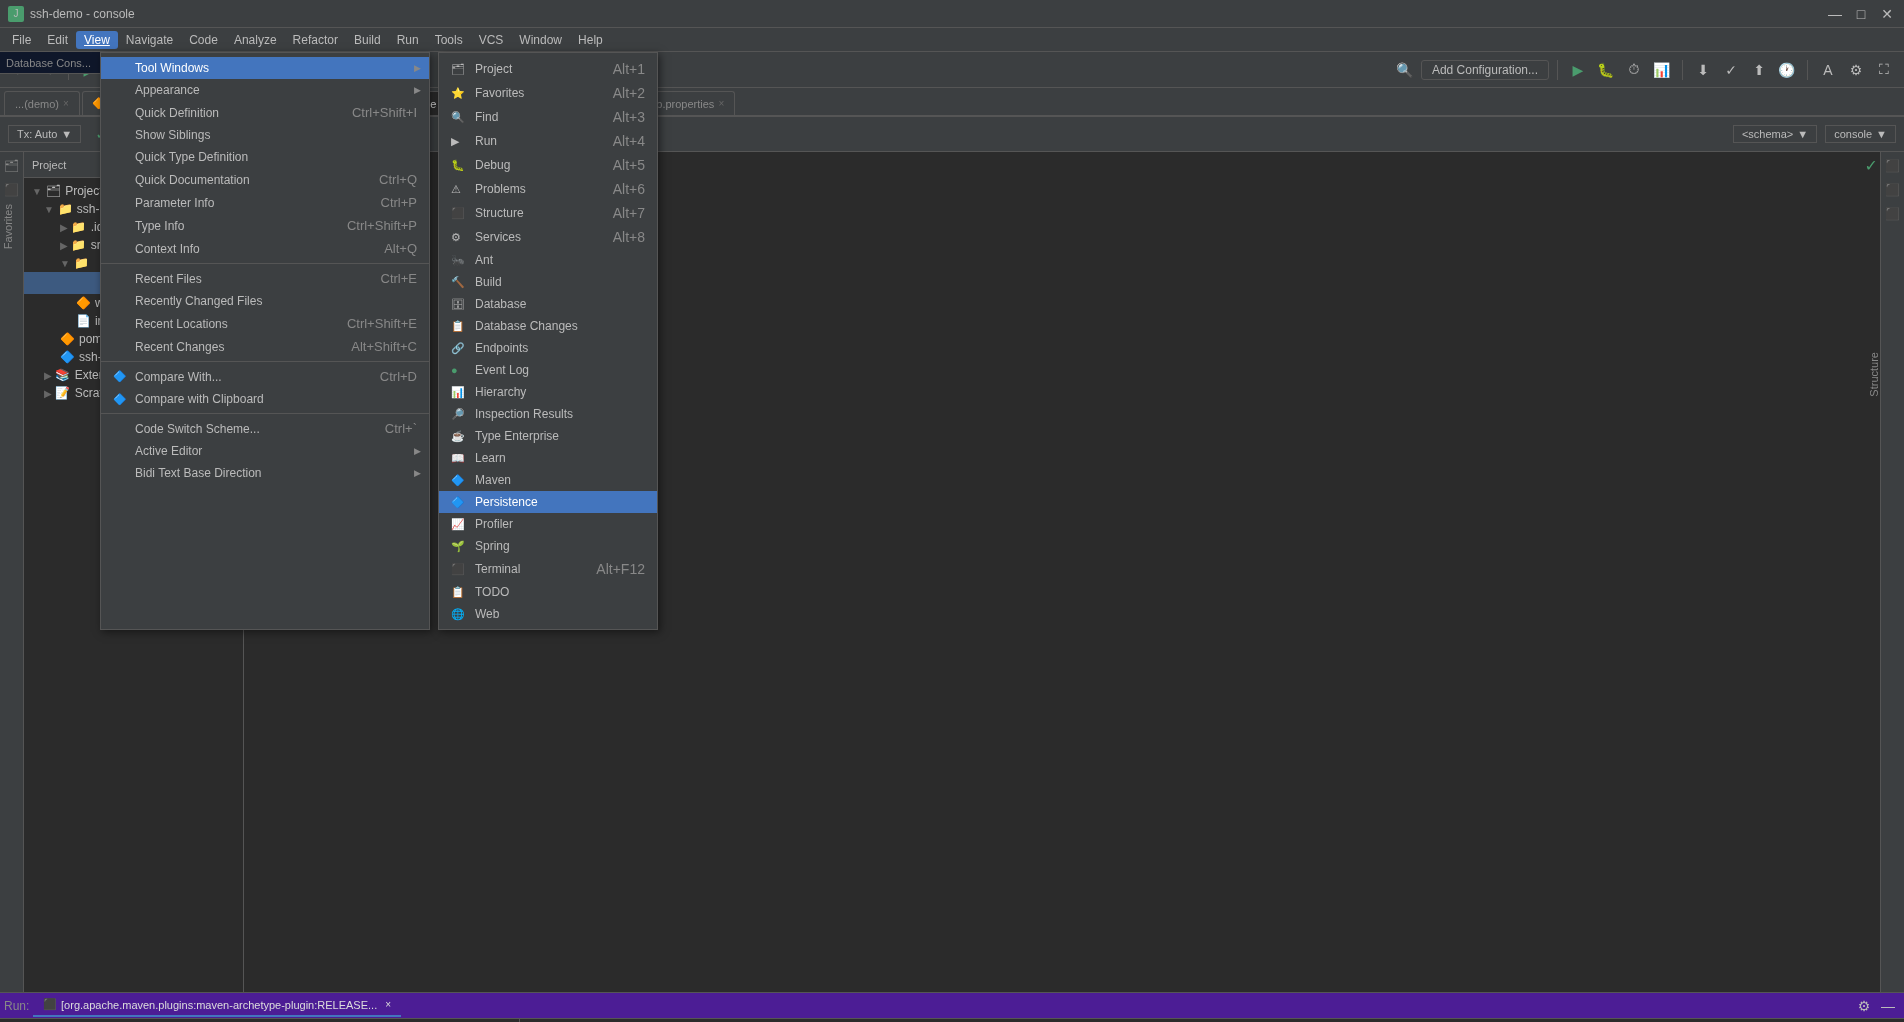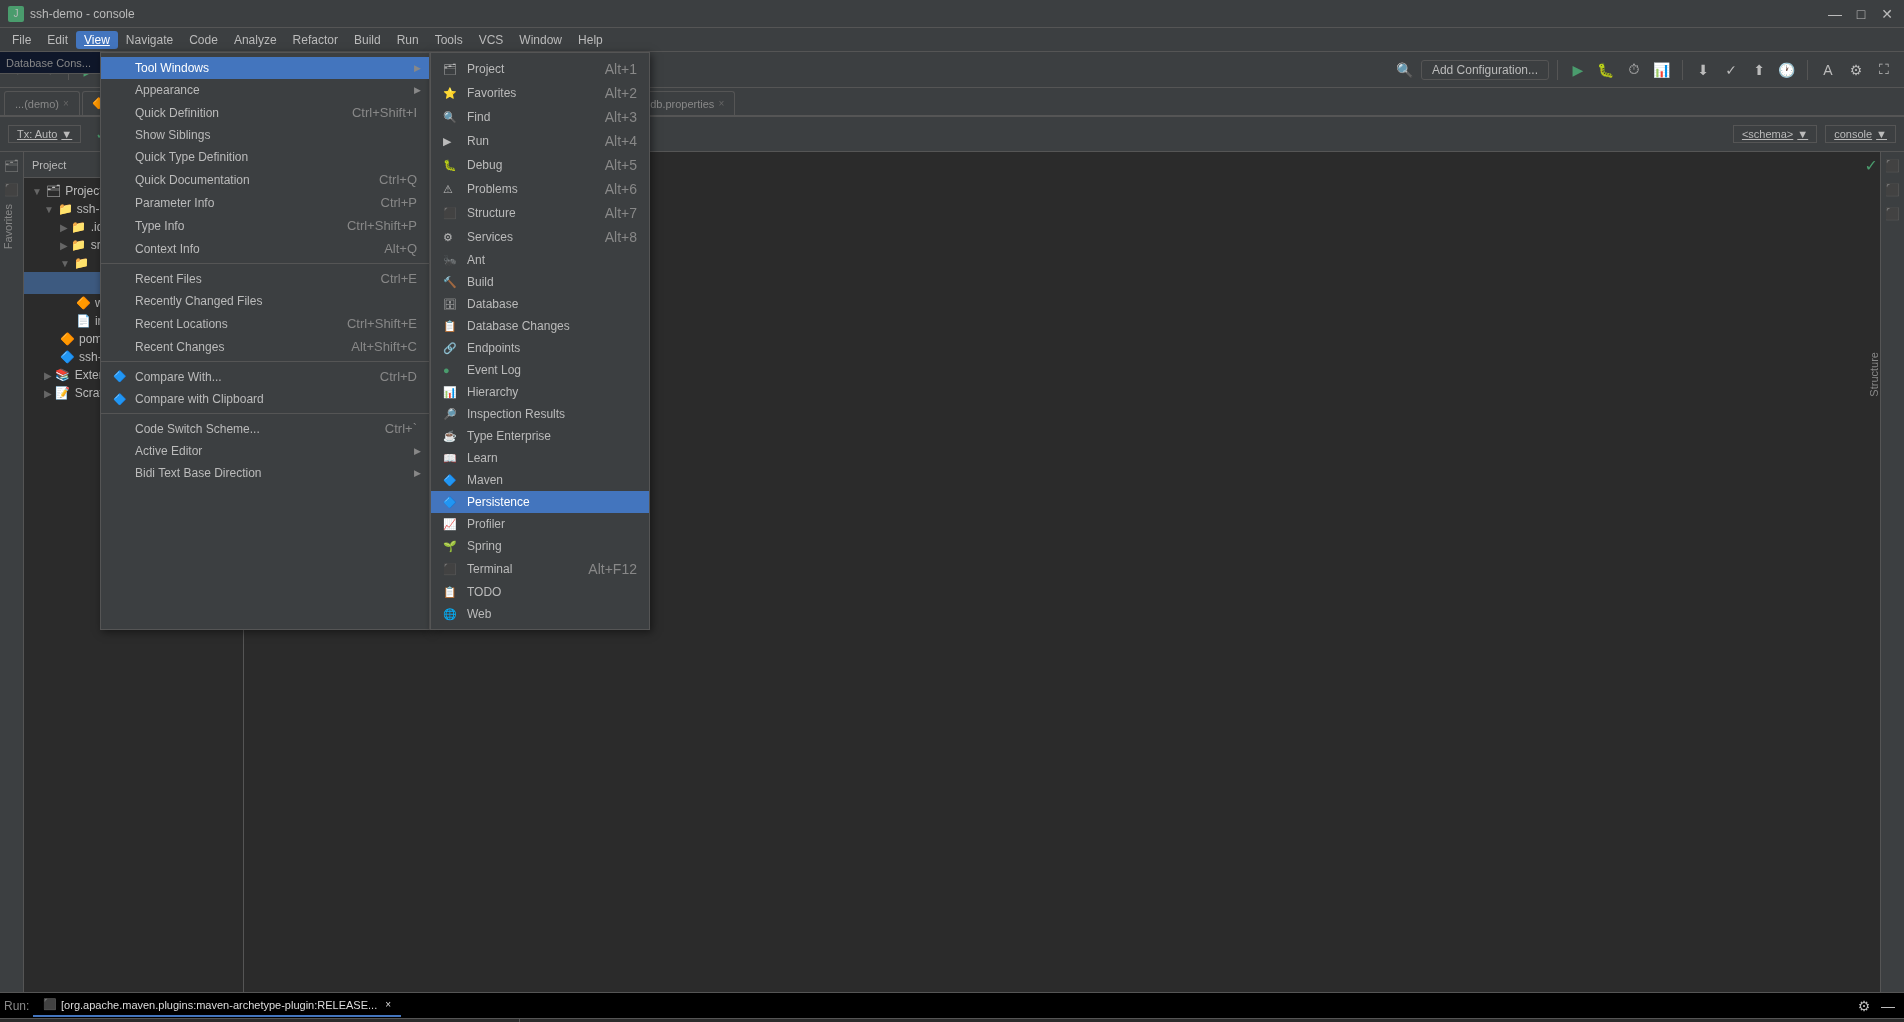--- a/index.html
+++ b/index.html
@@ -291,6 +291,7 @@
       left: 0;
       display: flex;
       z-index: 1000;
+      gap: 8px;
     }
 
     

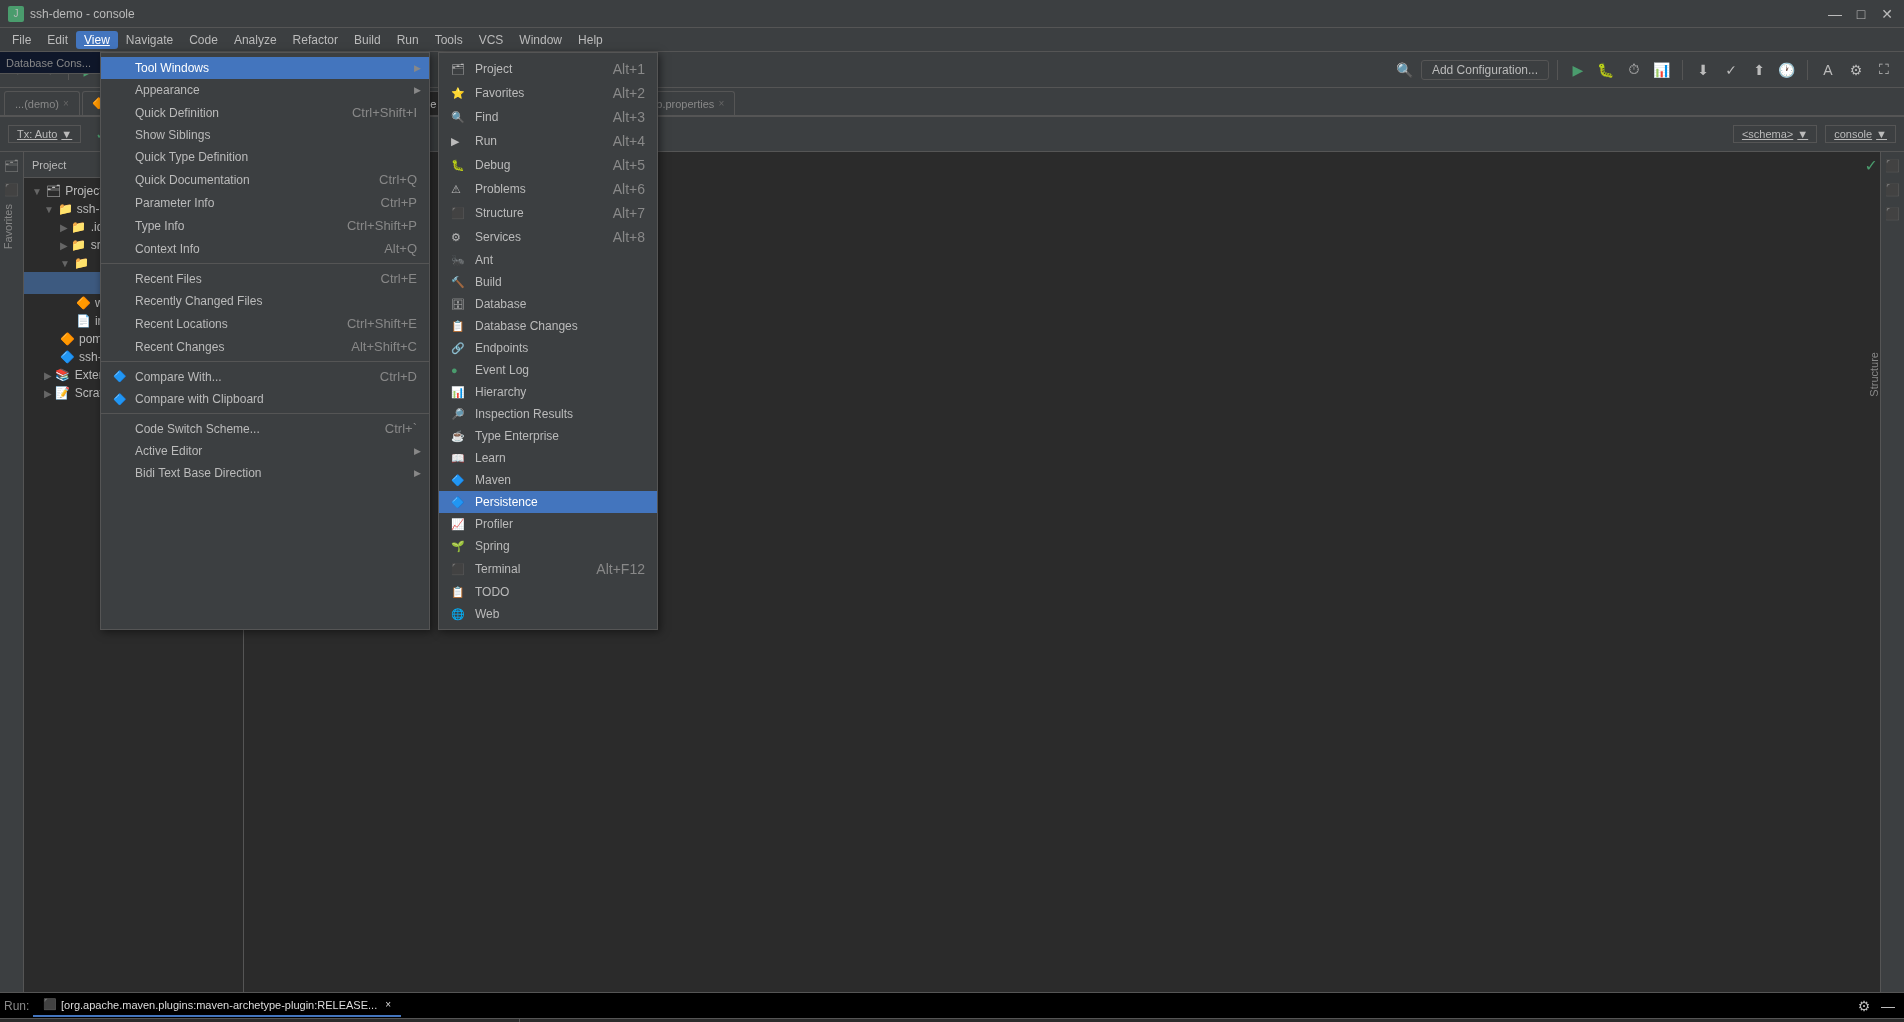--- a/index.html
+++ b/index.html
@@ -379,7 +379,6 @@
       display: flex;
       align-items: center;
       gap: 4px;
-      text-decoration: underline;
     }
   </style>
 </head>

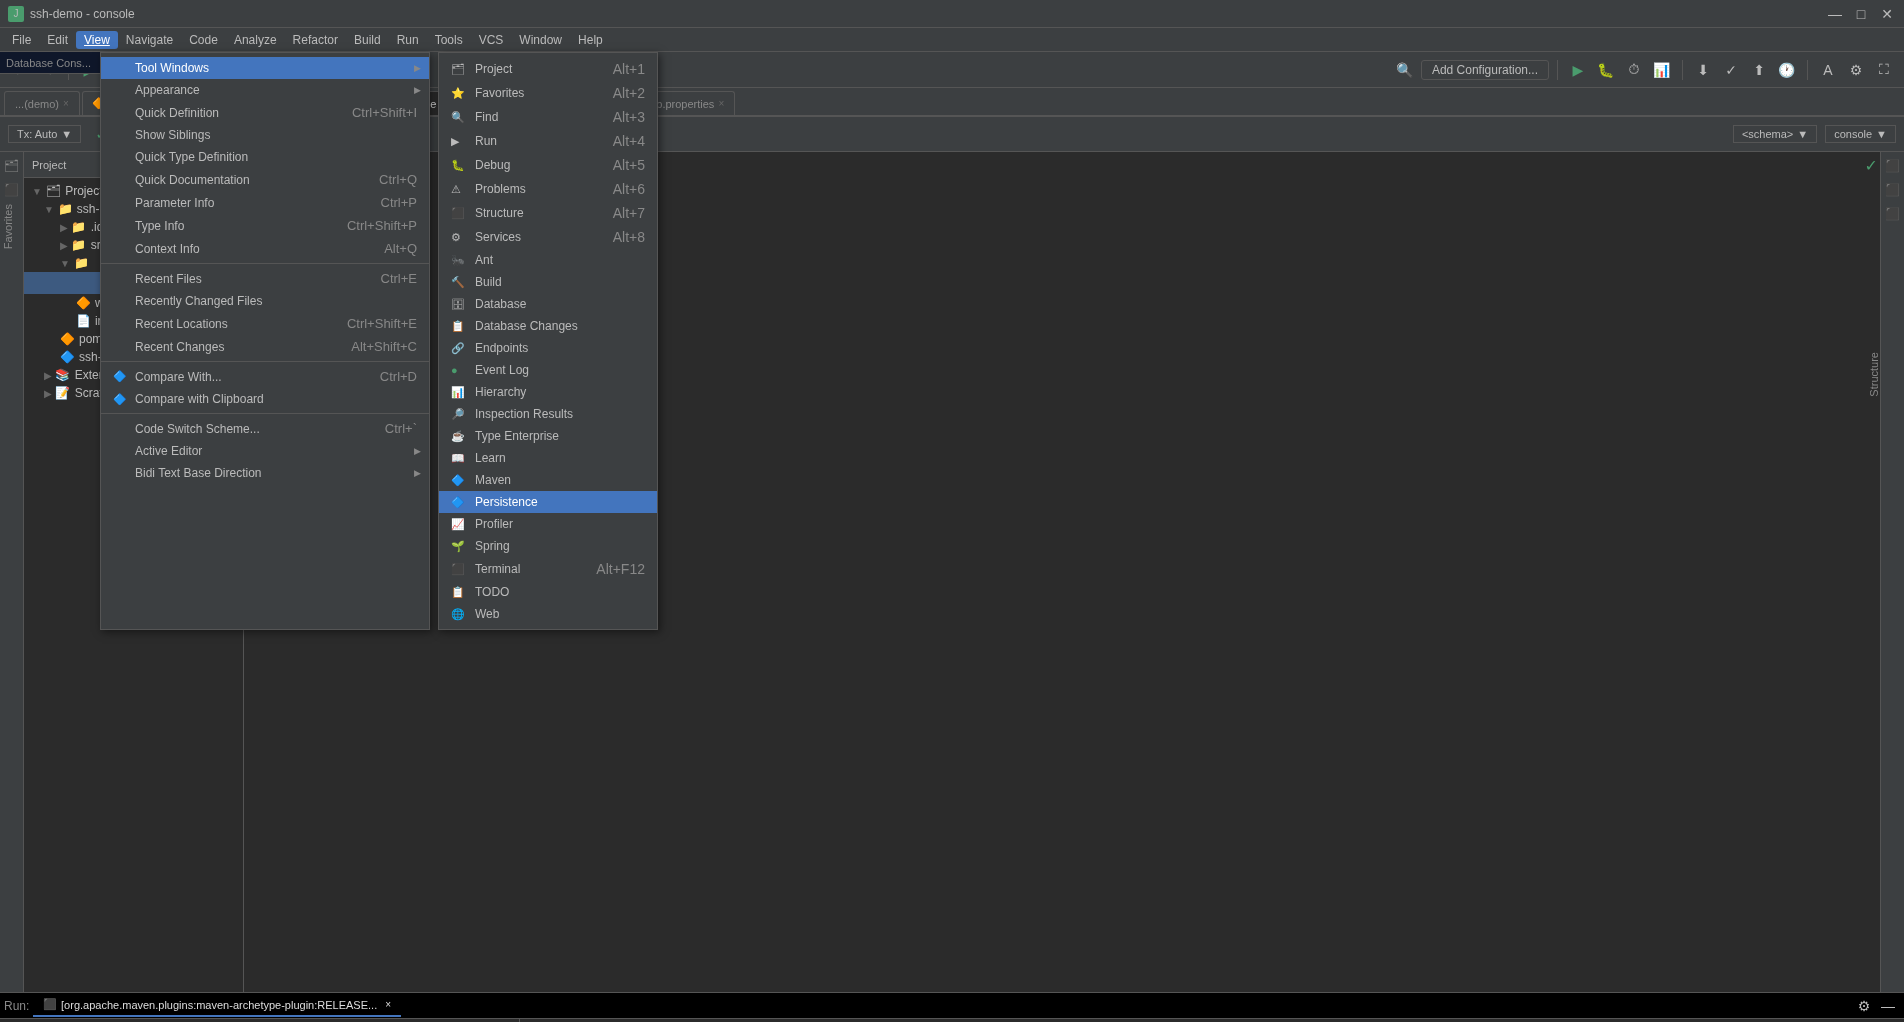--- a/index.html
+++ b/index.html
@@ -256,7 +256,7 @@
     }
     .bottom-tabs {
       height: 26px;
-      background: #000000;
+      background: #4c1d95;
       display: flex;
       align-items: center;
       padding: 2px 4px;

